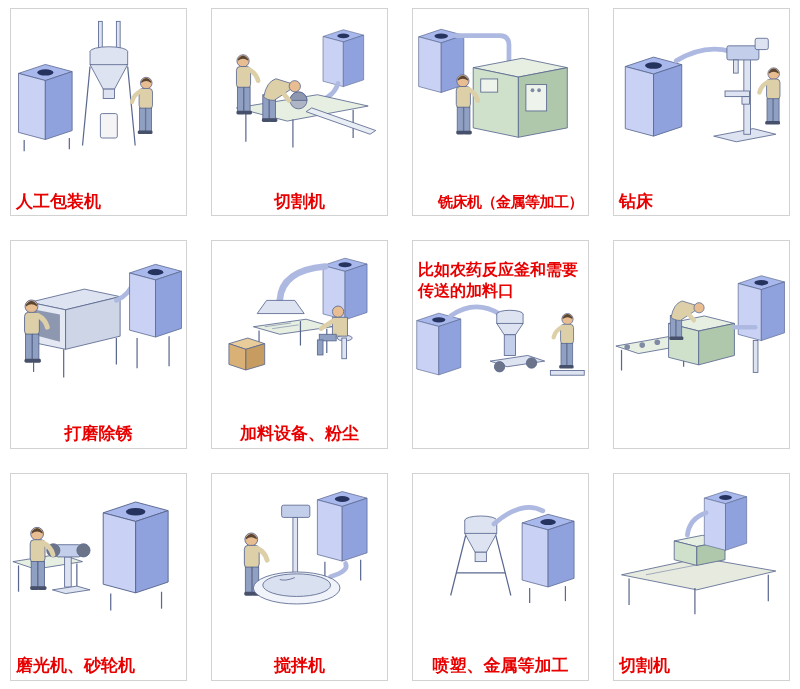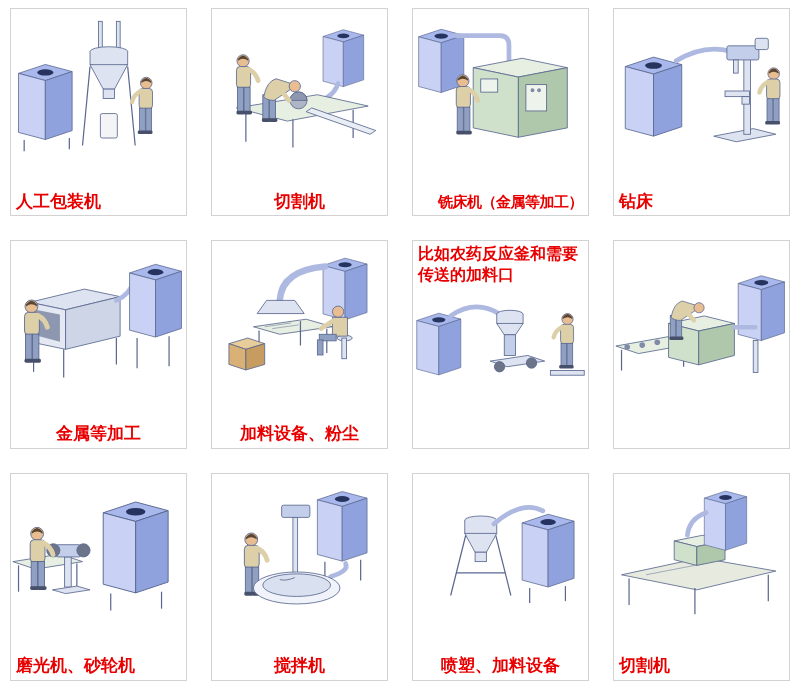--- a/index.html
+++ b/index.html
@@ -32,7 +32,7 @@
   .al-right { text-align:left; }
   .al-full  { text-align:right; font-size:15px; letter-spacing:-0.5px; }
   .cell-note {
-    position:absolute; top:3px; left:5px; right:4px;
+    position:absolute; top:19px; left:5px; right:4px;
     color:#e80000; font-weight:bold; font-size:16px; line-height:1.3;
     text-align:left; z-index:2;
   }

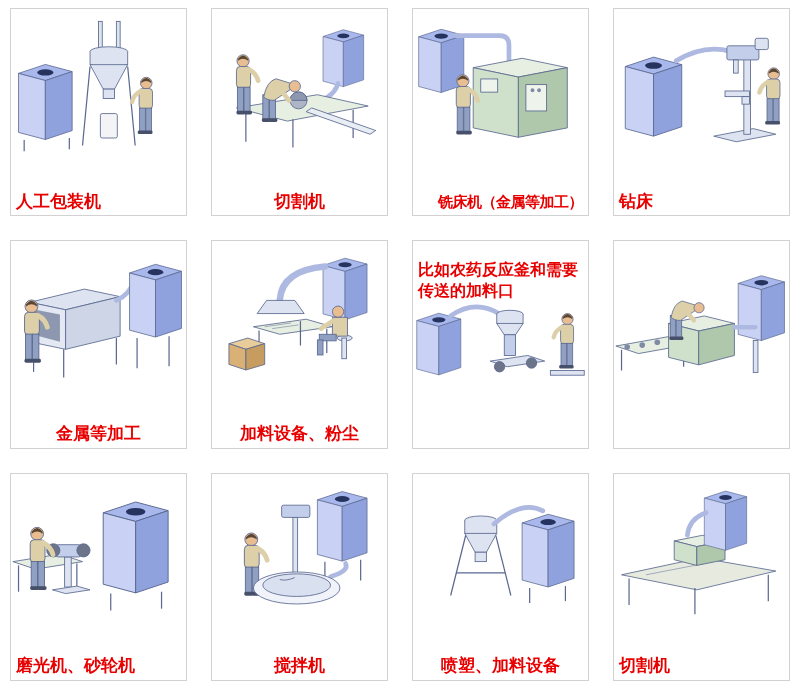--- a/index.html
+++ b/index.html
@@ -173,7 +173,7 @@
         <line x1="168" y1="88" x2="168" y2="120" class="st"></line>
         <use href="#g-worker" transform="translate(6,48) scale(1.05)"></use>
       </svg>
-      <div class="cell-label al-center">金属等加工</div>
+      <div class="cell-label al-center">打磨除锈</div>
     </div>
 
     <div class="cell">

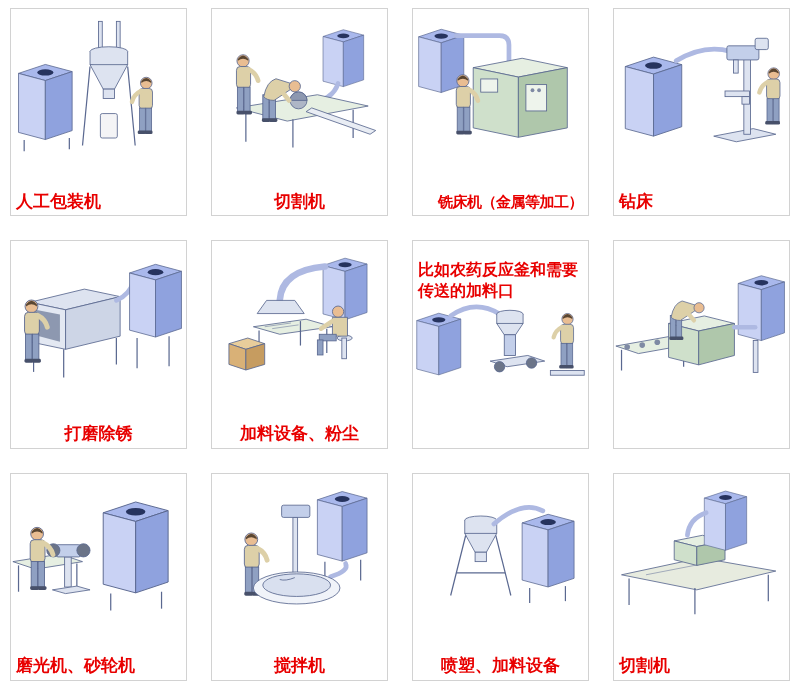--- a/index.html
+++ b/index.html
@@ -286,7 +286,7 @@
         <line x1="124" y1="108" x2="124" y2="124" class="st"></line>
         <line x1="162" y1="106" x2="162" y2="122" class="st"></line>
       </svg>
-      <div class="cell-label al-center">喷塑、加料设备</div>
+      <div class="cell-label al-center">喷塑、金属等加工</div>
     </div>
 
     <div class="cell">

